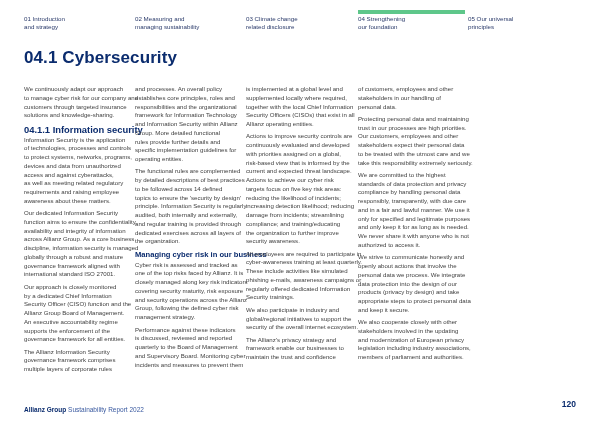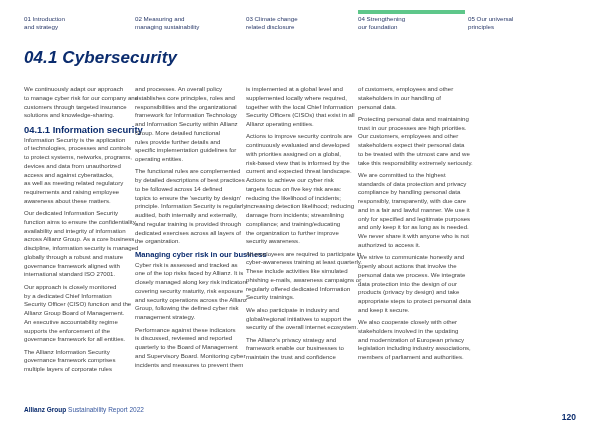--- a/index.html
+++ b/index.html
@@ -9,7 +9,7 @@
   .nav-item { position:absolute; top:15px; font-size:6.2px; line-height:8px; color:#2a3a6a; width:105px; }
   .nav-item .bar { position:absolute; top:-5px; left:0; width:107px; height:3.5px; background:#5ec78a; }
   .nav-item span { display:block; white-space:nowrap; }
-  .title { position:absolute; left:24px; top:48px; font-size:17px; color:#0b2c6e; letter-spacing:0.1px; white-space:nowrap;font-style:italic; }
+  .title { position:absolute; left:24px; top:48px; font-size:17px; color:#0b2c6e; letter-spacing:0.1px; white-space:nowrap; }
   .col { position:absolute; top:85px; width:118px; font-size:6.1px; line-height:8.75px; color:#414141; }
   .col p { margin-bottom:3.6px; }
   .col p span { display:block; white-space:nowrap; }

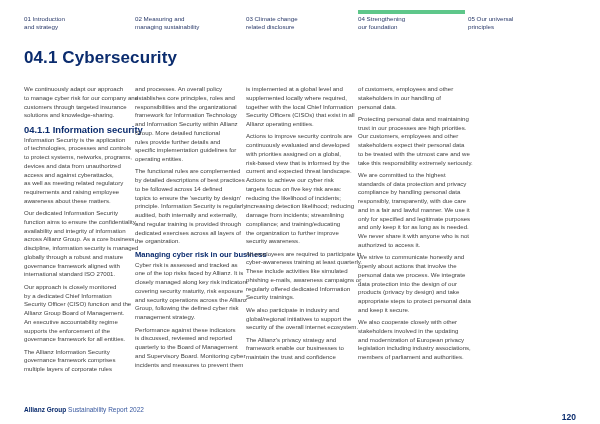--- a/index.html
+++ b/index.html
@@ -17,7 +17,7 @@
   .col h3 { font-size:7.6px; line-height:10px; color:#0b2c6e; font-weight:bold; margin:2px 0 1px; white-space:nowrap; }
   .footer { position:absolute; left:24px; top:406px; font-size:6.5px; color:#3a5aa0; white-space:nowrap; }
   .footer b { color:#0b2c6e; font-weight:bold; }
-  .page-num { position:absolute; right:24px; top:412px; font-size:8.5px; font-weight:bold; color:#0b2c6e; }
+  .page-num { position:absolute; right:24px; top:399px; font-size:8.5px; font-weight:bold; color:#0b2c6e; }
 </style>
 </head>
 <body>

